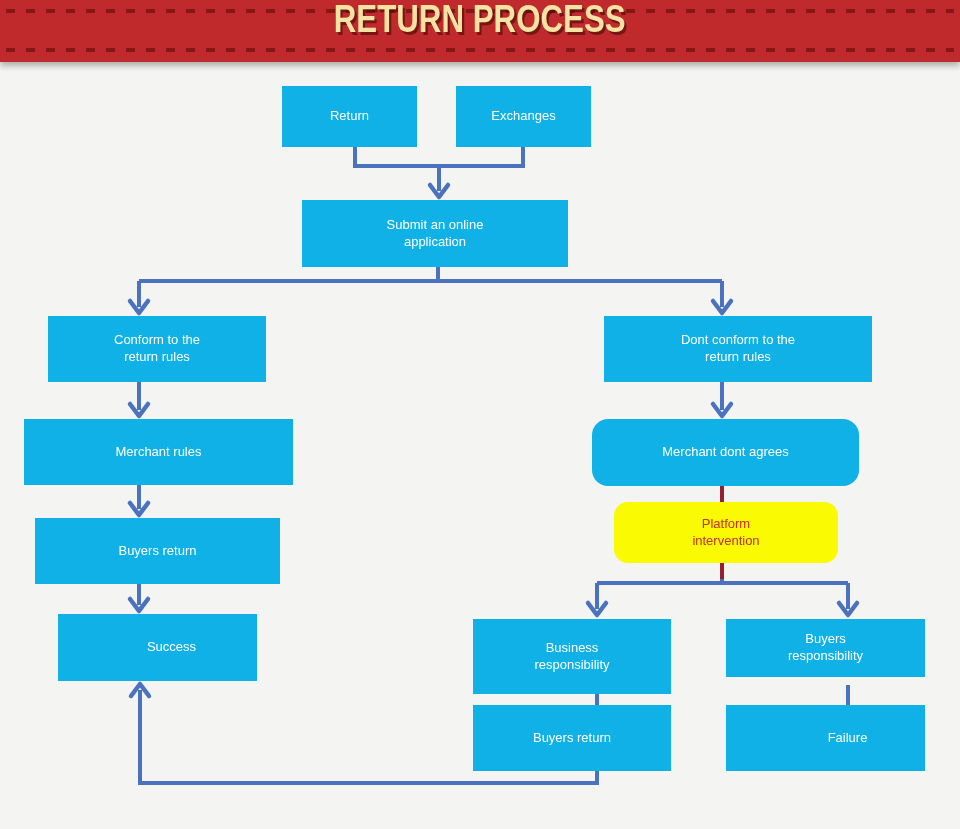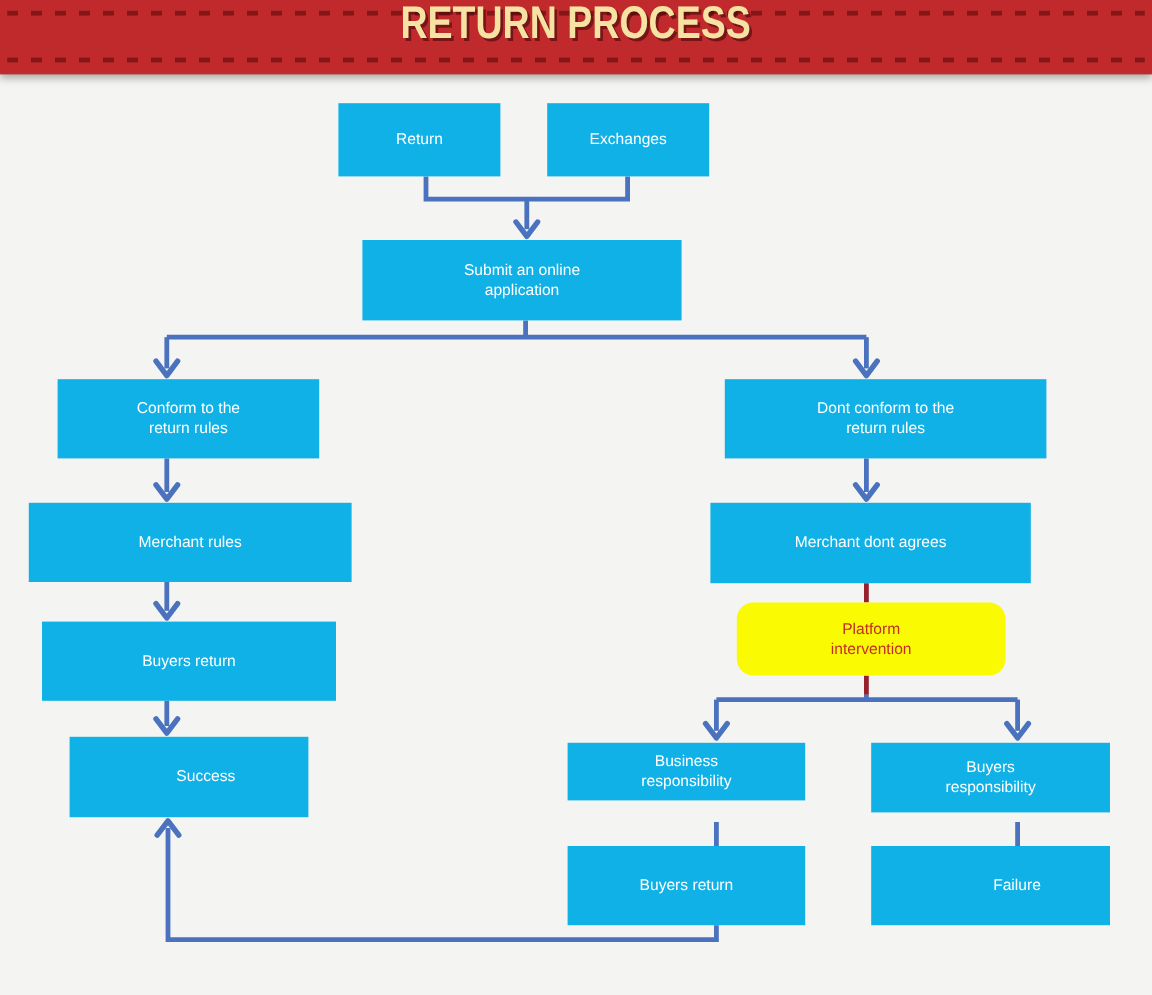--- a/index.html
+++ b/index.html
@@ -98,7 +98,7 @@
       <div class="node cyan" style="left: 58px; top: 614px; width: 199px; height: 67px; padding-left: 28px;">Success</div>
       <div class="node cyan" style="left: 604px; top: 316px; width: 268px; height: 66px;">Dont conform to the
 return rules</div>
-      <div class="node cyan" style="left: 592px; top: 419px; width: 267px; height: 67px;">Merchant dont agrees</div>
+      <div class="node cyan" style="left: 592px; top: 419px; width: 267px; height: 67px; border-radius: 16px;">Merchant dont agrees</div>
       <div class="node yellow" style="left: 614px; top: 502px; width: 224px; height: 61px;">Platform
 intervention</div>
       <div class="node cyan" style="left: 473px; top: 619px; width: 198px; height: 48px;">Business

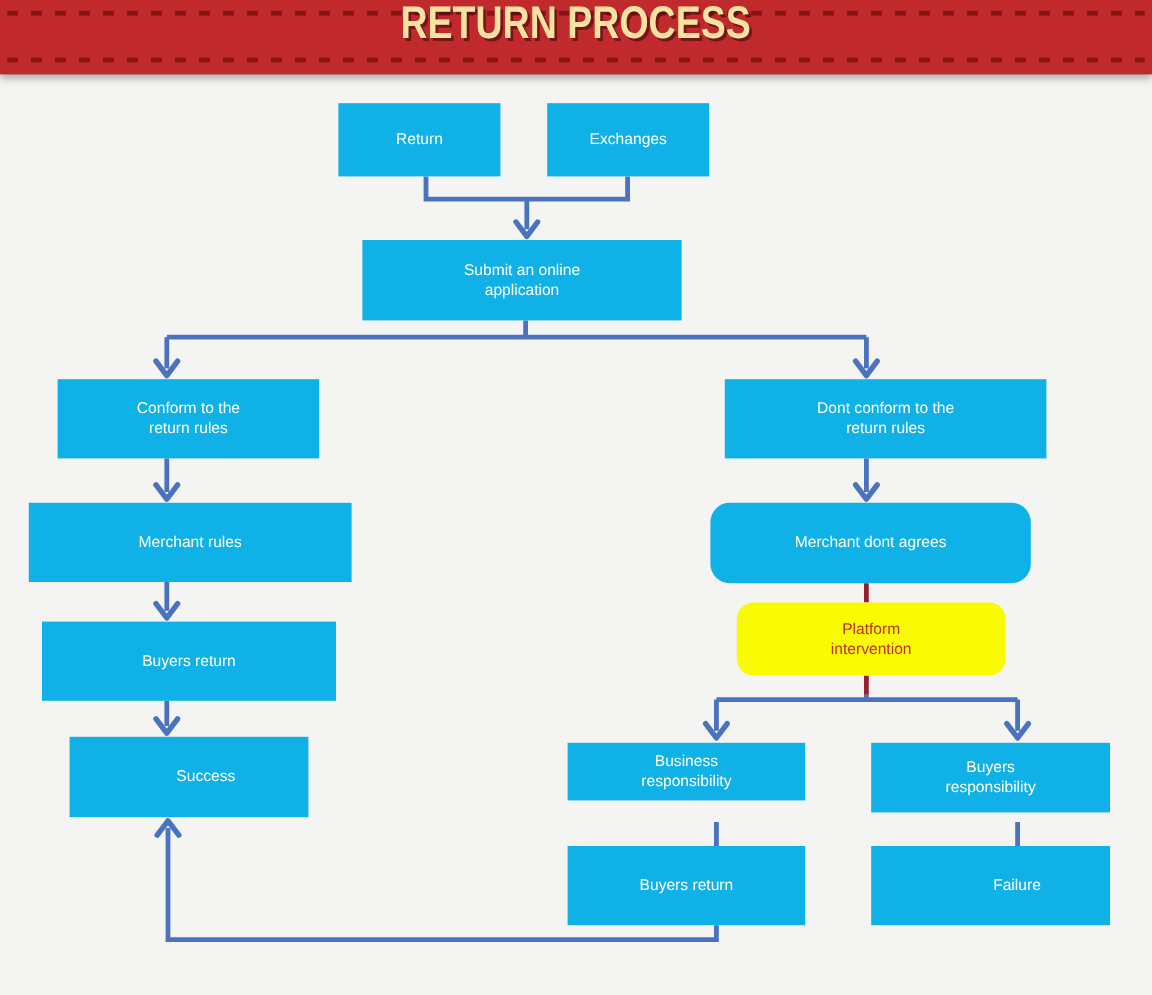--- a/index.html
+++ b/index.html
@@ -101,7 +101,7 @@
       <div class="node cyan" style="left: 592px; top: 419px; width: 267px; height: 67px; border-radius: 16px;">Merchant dont agrees</div>
       <div class="node yellow" style="left: 614px; top: 502px; width: 224px; height: 61px;">Platform
 intervention</div>
-      <div class="node cyan" style="left: 473px; top: 619px; width: 198px; height: 48px;">Business
+      <div class="node cyan" style="left: 473px; top: 619px; width: 198px; height: 75px;">Business
 responsibility</div>
       <div class="node cyan" style="left: 726px; top: 619px; width: 199px; height: 58px;">Buyers
 responsibility</div>

